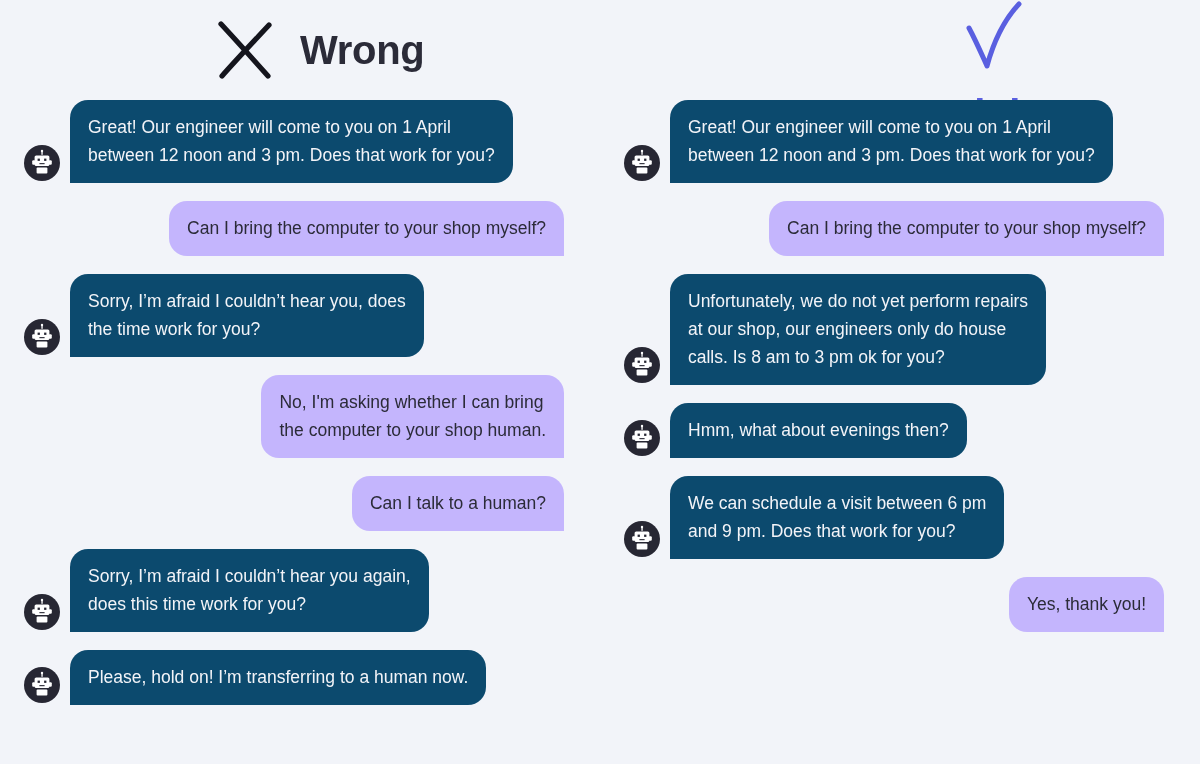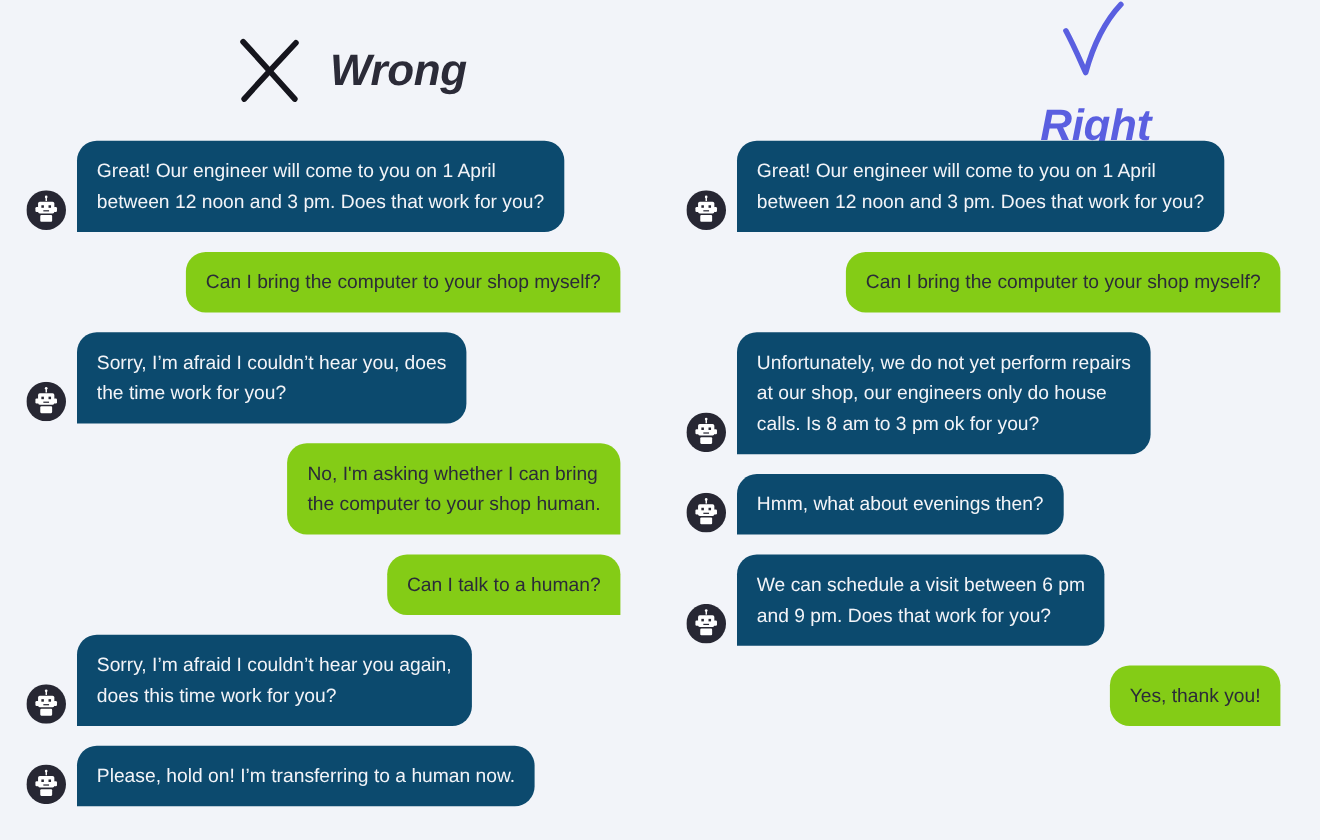--- a/index.html
+++ b/index.html
@@ -33,9 +33,8 @@
     display: flex;
     align-items: center;
     gap: 22px;
-    height: 128px;
+    height: 100px;
     padding-left: 0;
-    font-style: italic;
   }
   .col-header.wrong-header { padding-left: 212px; }
   .col-header.right-header { padding-left: 192px; flex-direction: column; }

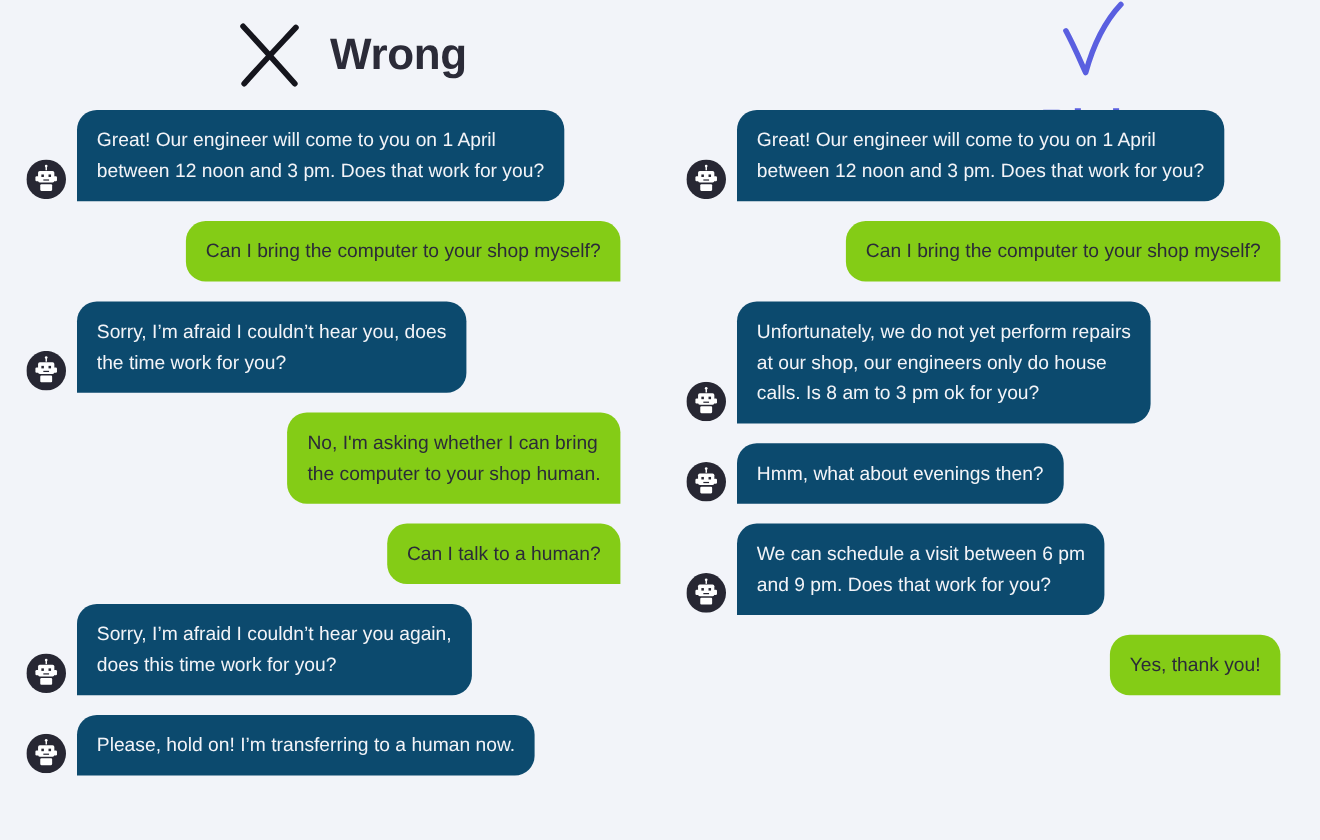--- a/index.html
+++ b/index.html
@@ -96,7 +96,7 @@
     border-radius: 18px 18px 18px 0;
   }
   .bubble.user {
-    background: #84cc16;
+    background: #c4b5fd;
     color: #2b2b38;
     border-radius: 18px 18px 0 18px;
   }

